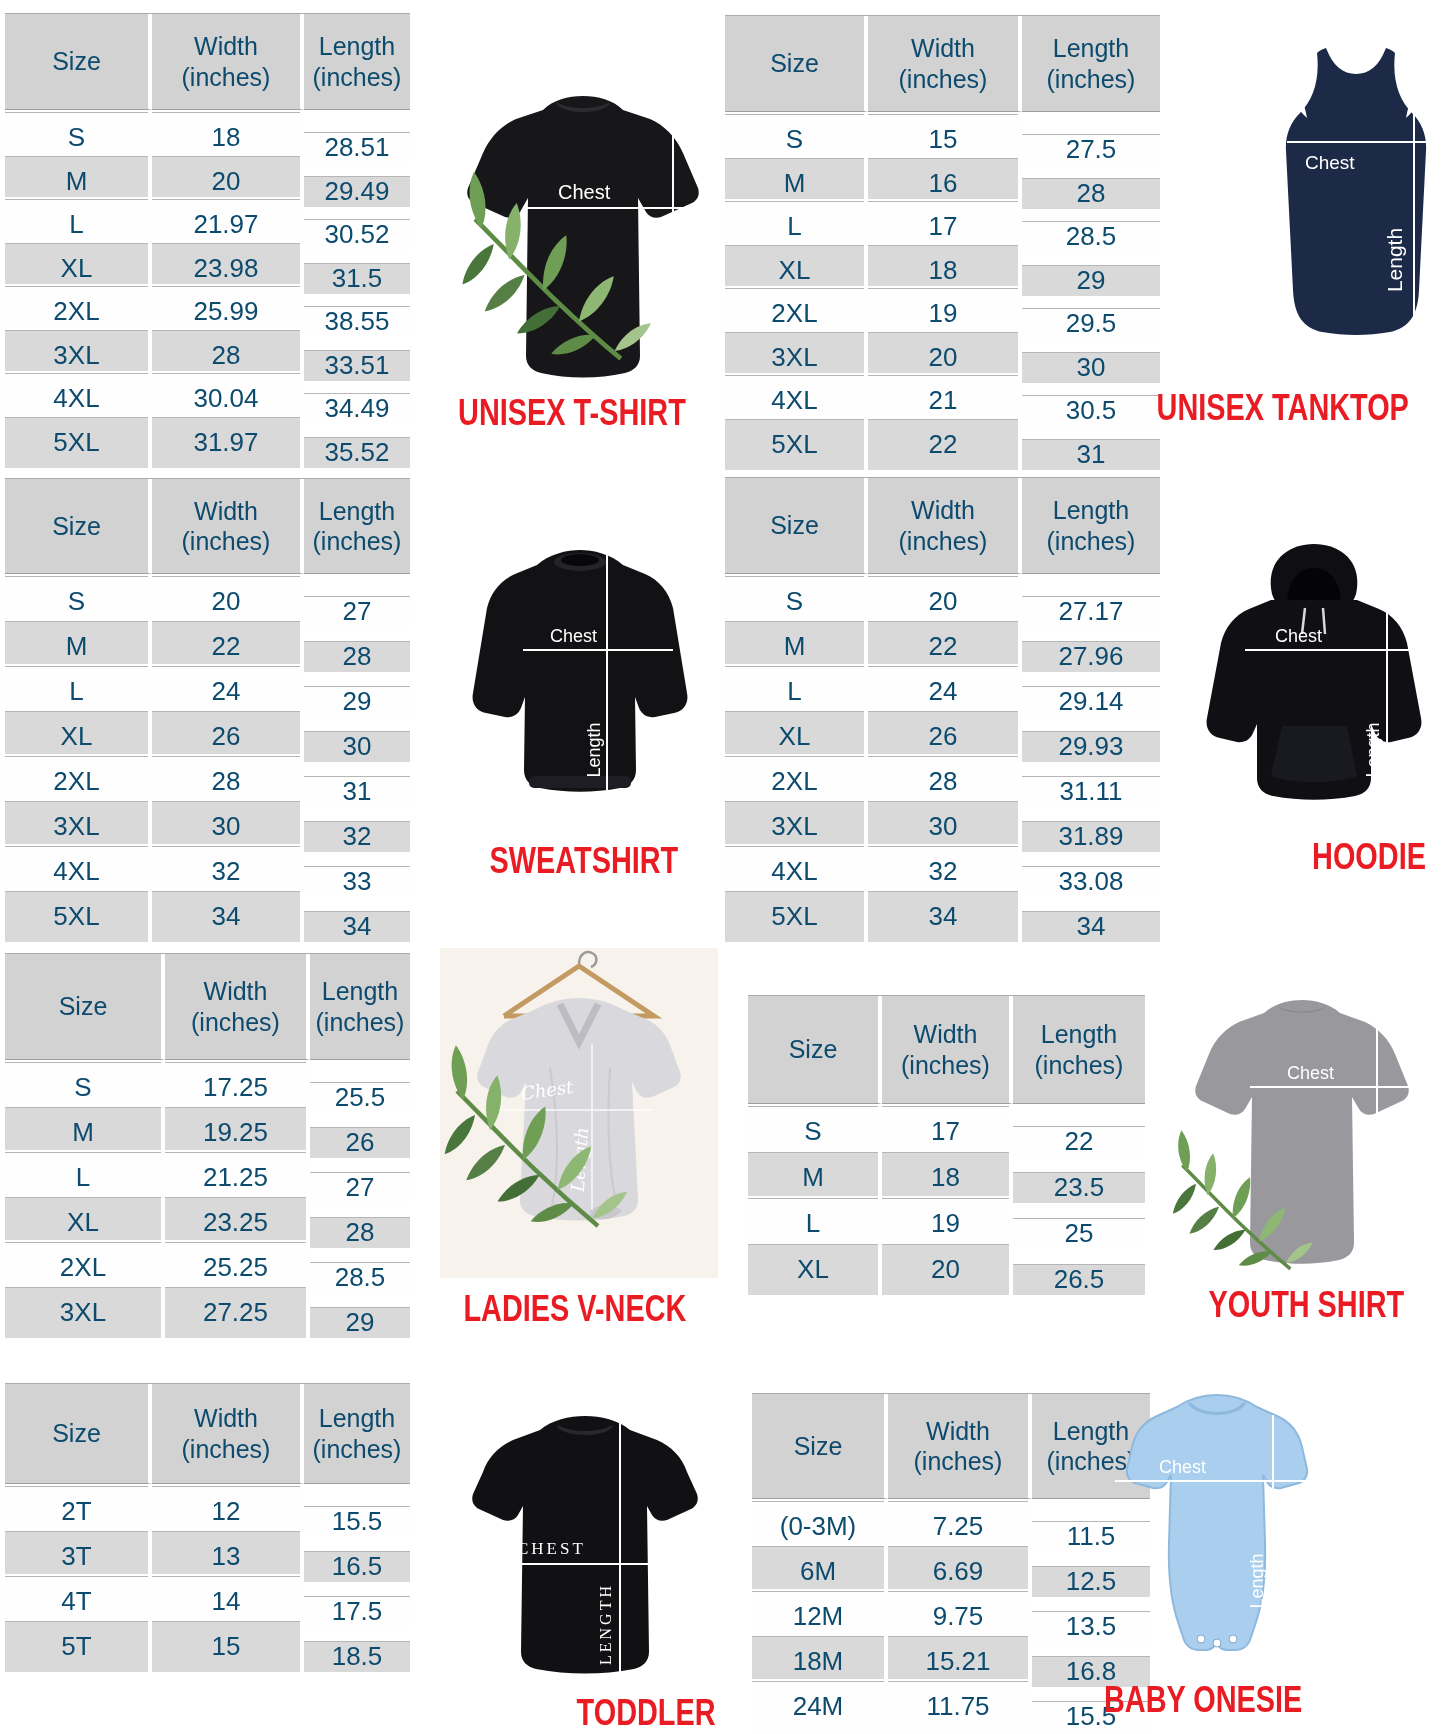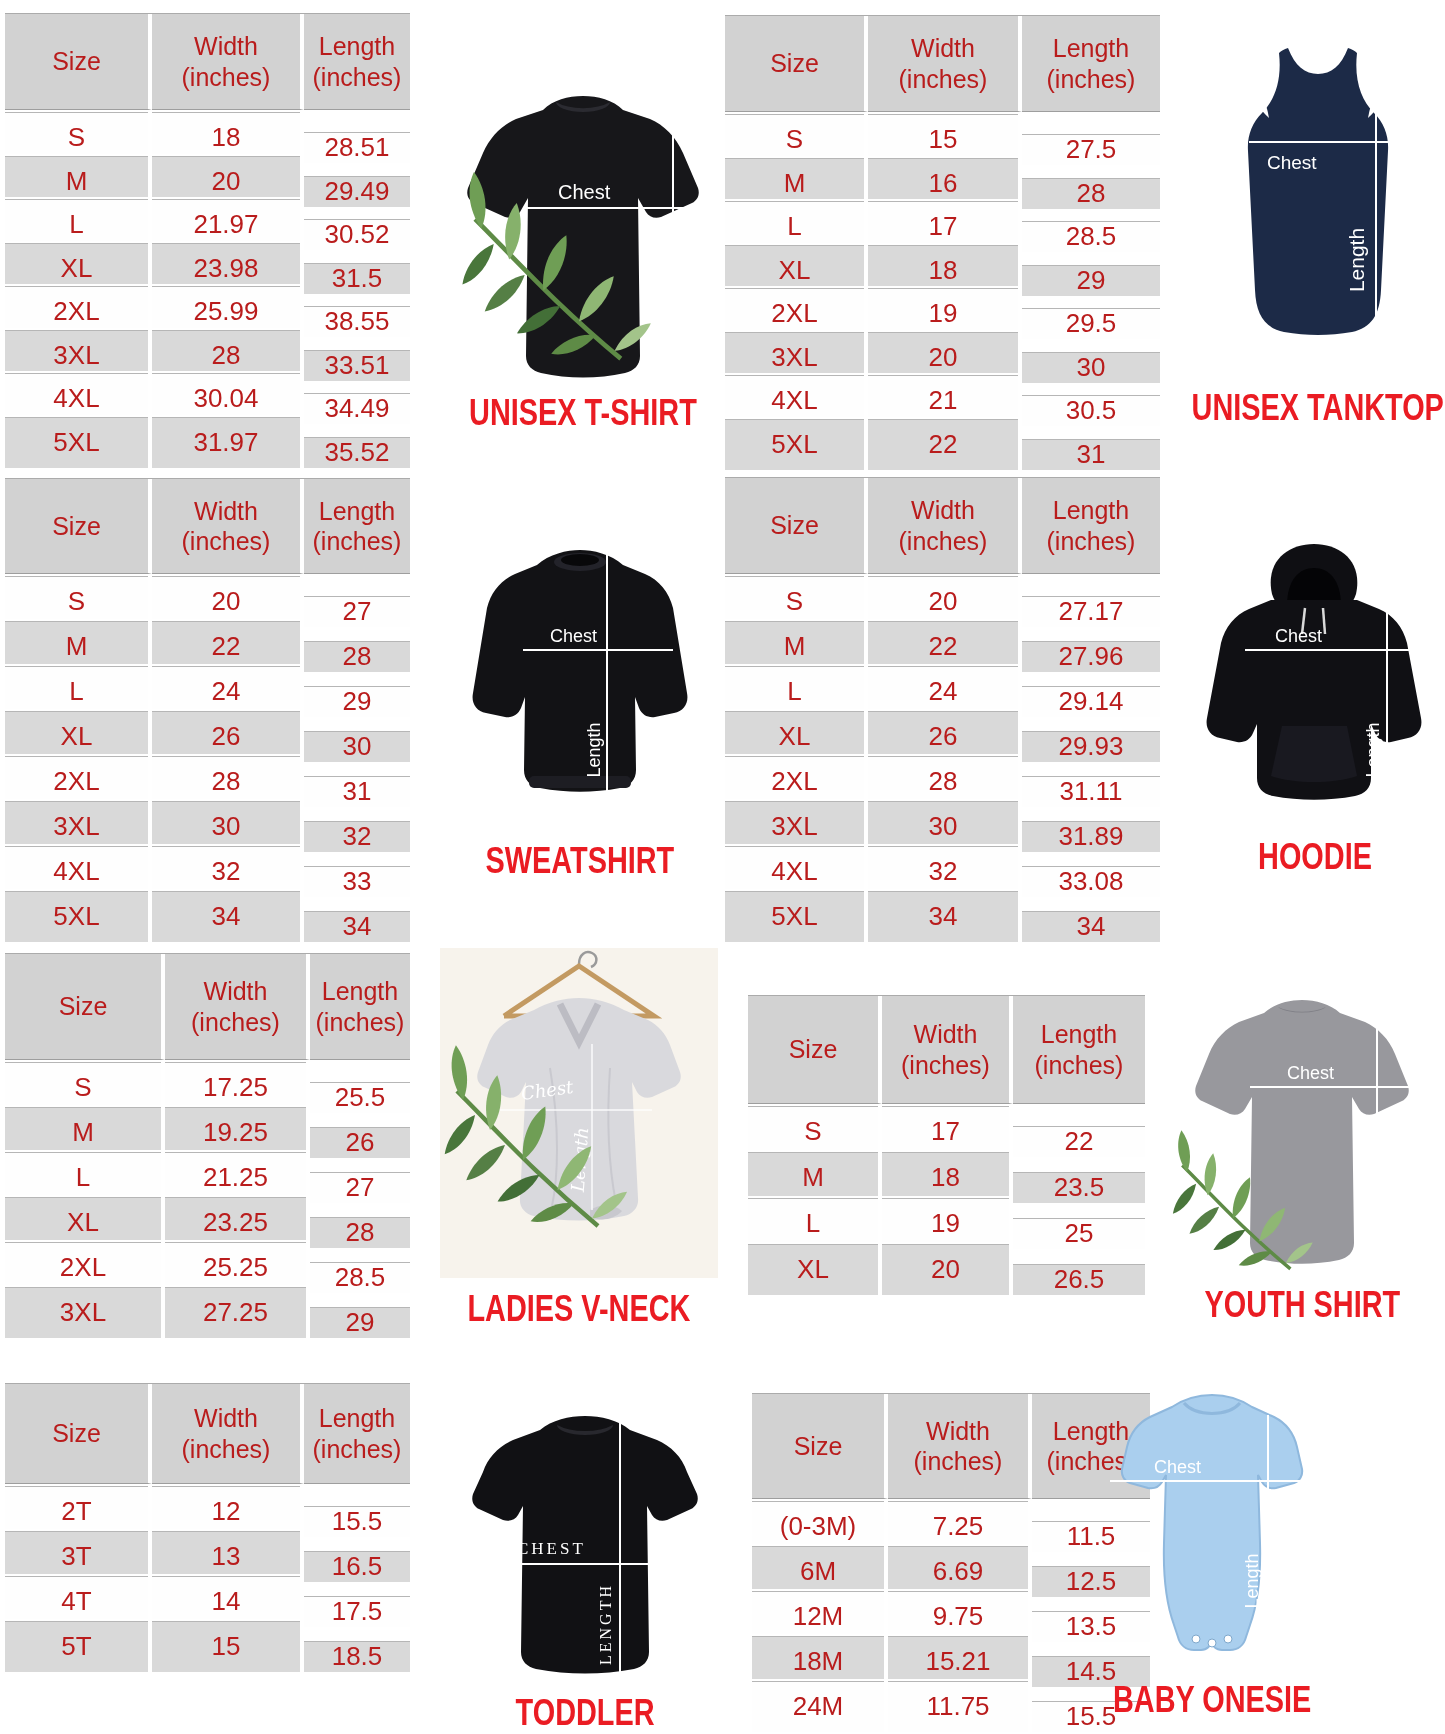--- a/index.html
+++ b/index.html
@@ -6,7 +6,7 @@
   #canvas{position:relative;width:1445px;height:1734px;background:#ffffff;overflow:hidden;
           font-family:"Liberation Sans",sans-serif;}
   
-  .stable{position:absolute;color:#b91c1c;}
+  .stable{position:absolute;color:#0c4a6e;}
   .thead{display:grid;grid-template-columns:var(--cols);height:var(--hh);border-top:1px solid #ababab;}
   .th{background:#d2d2d2;border-right:4px solid #fff;border-bottom:1px solid #9e9e9e;
       display:flex;align-items:center;justify-content:center;text-align:center;

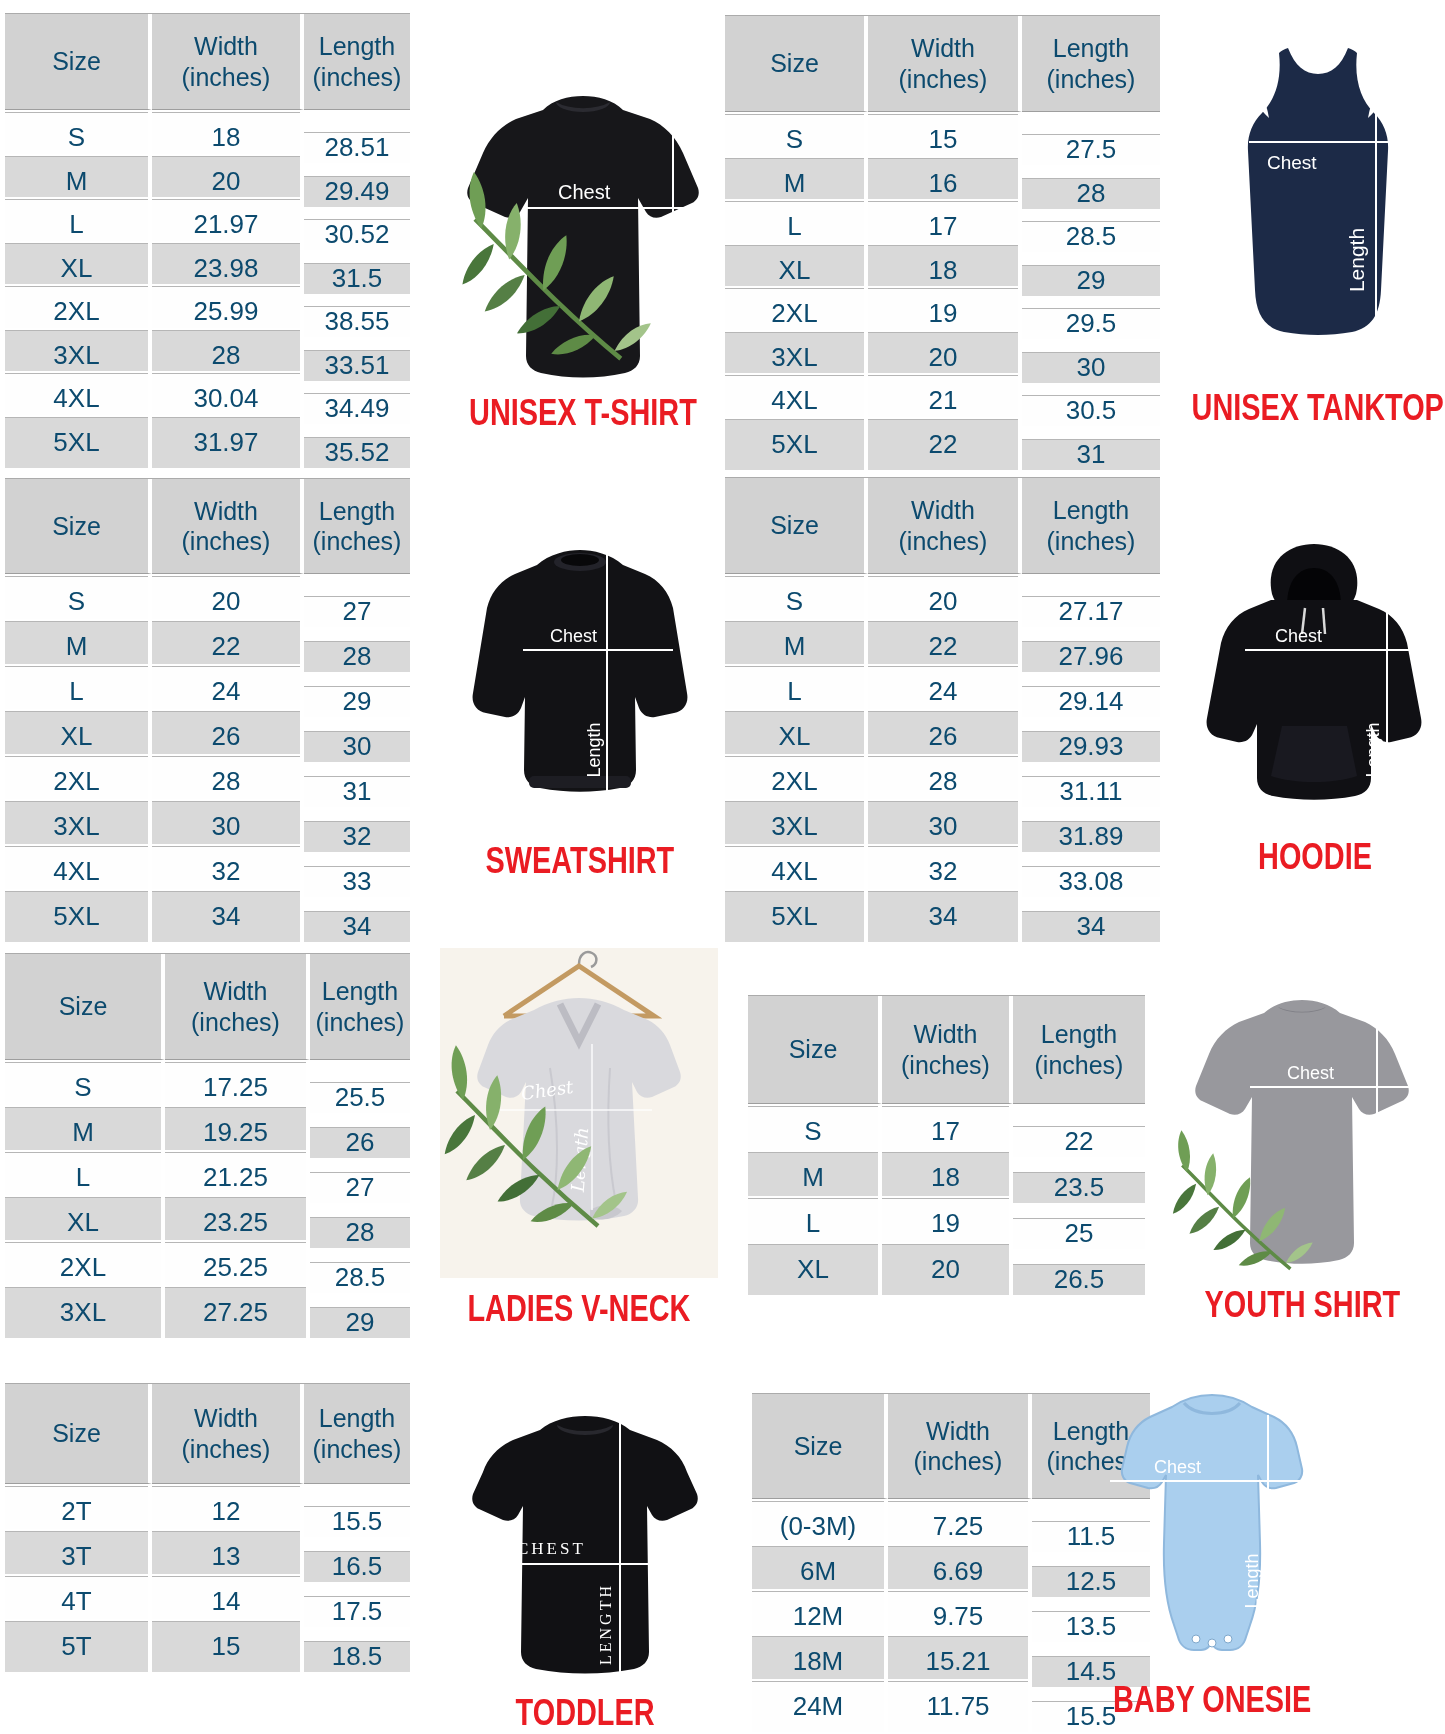--- a/index.html
+++ b/index.html
@@ -19,7 +19,7 @@
   .td:last-child{border-right:none;margin-top:20px;}
   .tr.alt .td{background:#d9d9d9;}
   
-  .fig{position:absolute;display:flex;flex-direction:column;align-items:center;}
+  .fig{position:absolute;display:flex;flex-direction:column;align-items:flex-end;}
   .glabel{font-weight:700;color:#ea1c23;font-size:37px;letter-spacing:0;
           transform:scaleX(0.78);transform-origin:center;white-space:nowrap;text-align:center;}
   svg text{font-family:"Liberation Sans",sans-serif;}

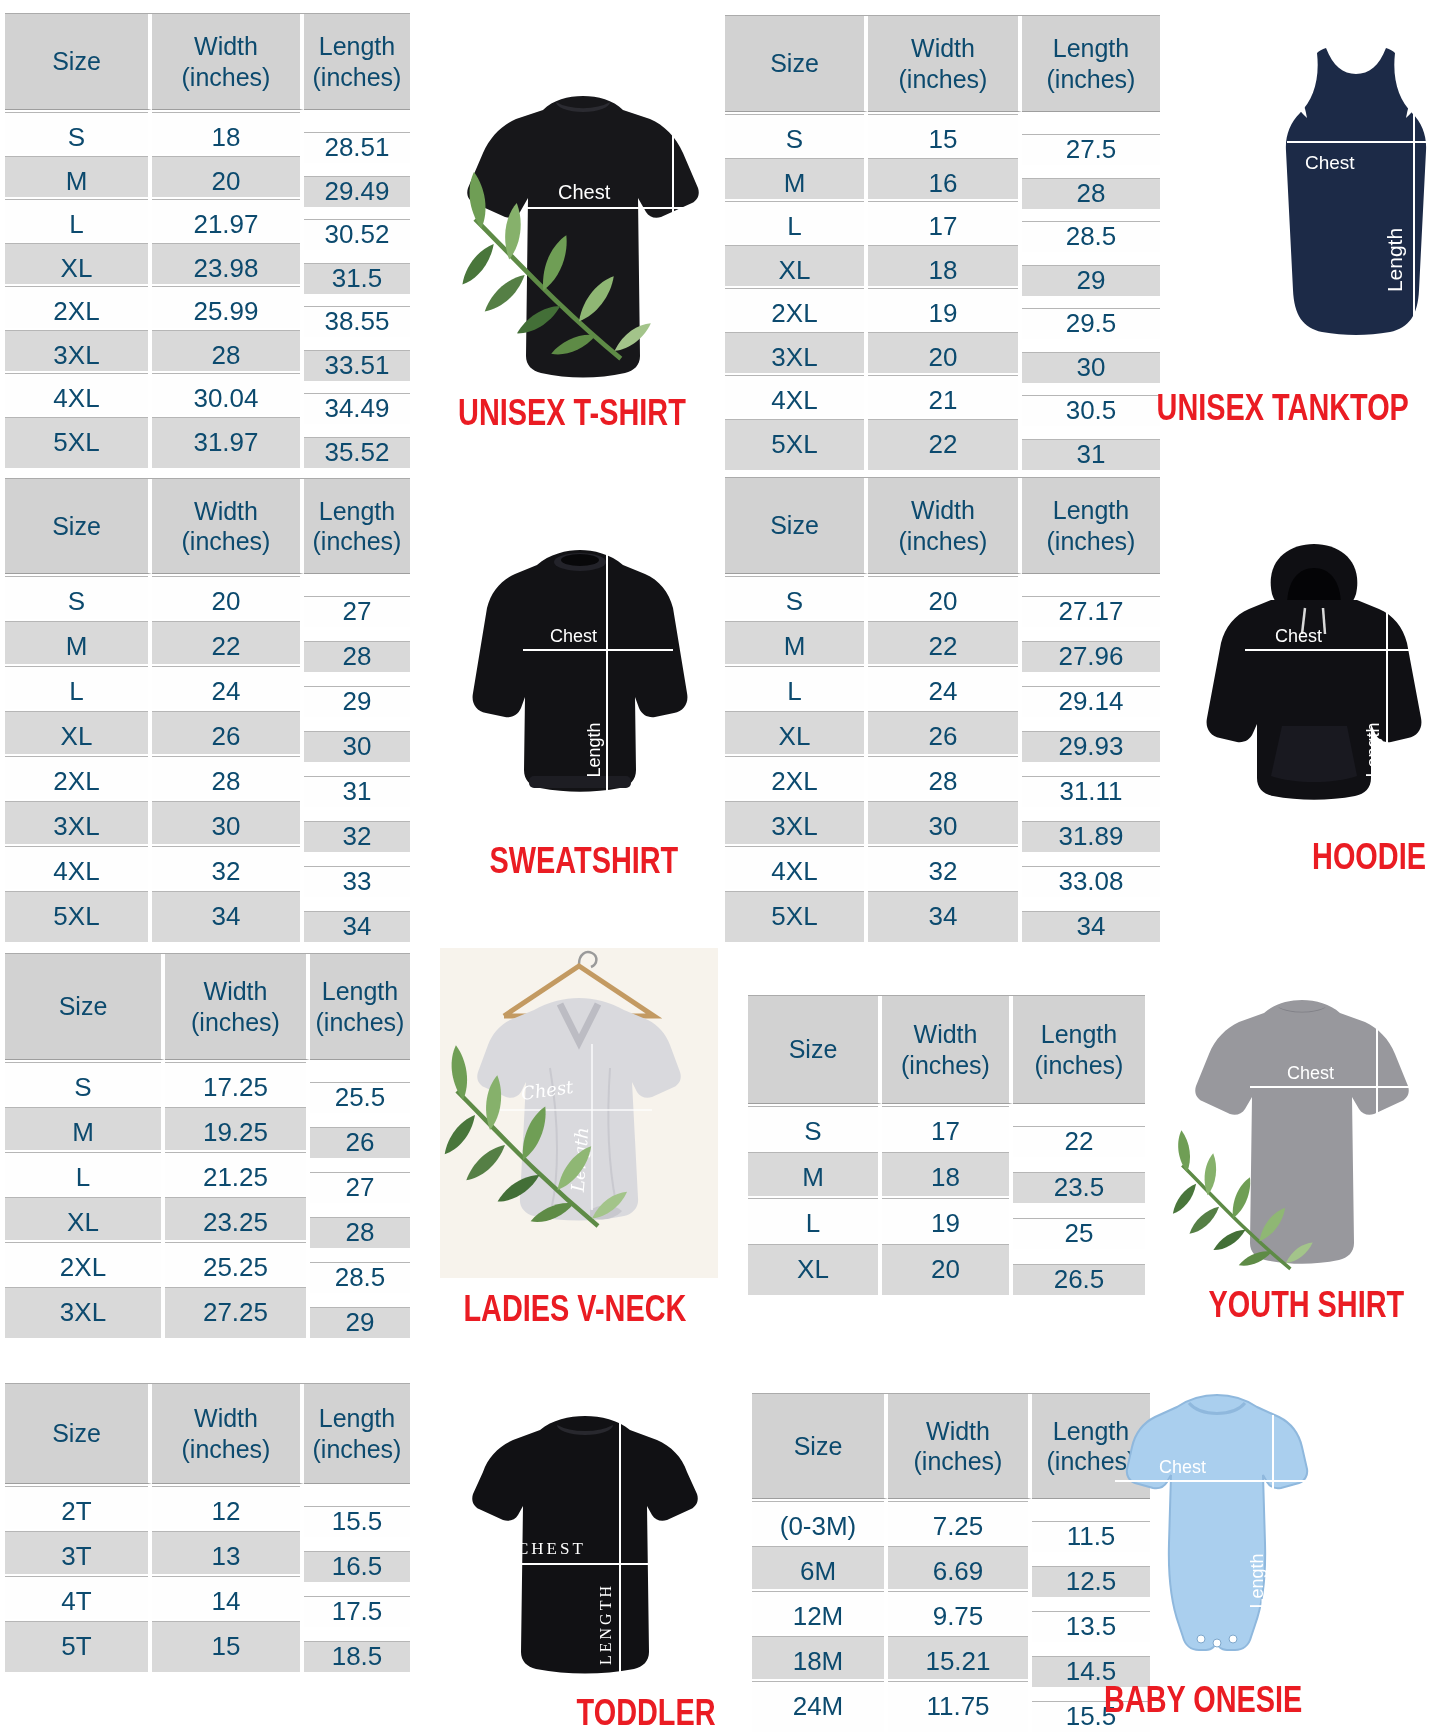--- a/index.html
+++ b/index.html
@@ -422,7 +422,7 @@
         <div class="tr alt">
           <div class="td">18M</div>
           <div class="td">15.21</div>
-          <div class="td">14.5</div>
+          <div class="td">16.8</div>
         </div>
         <div class="tr">
           <div class="td">24M</div>

